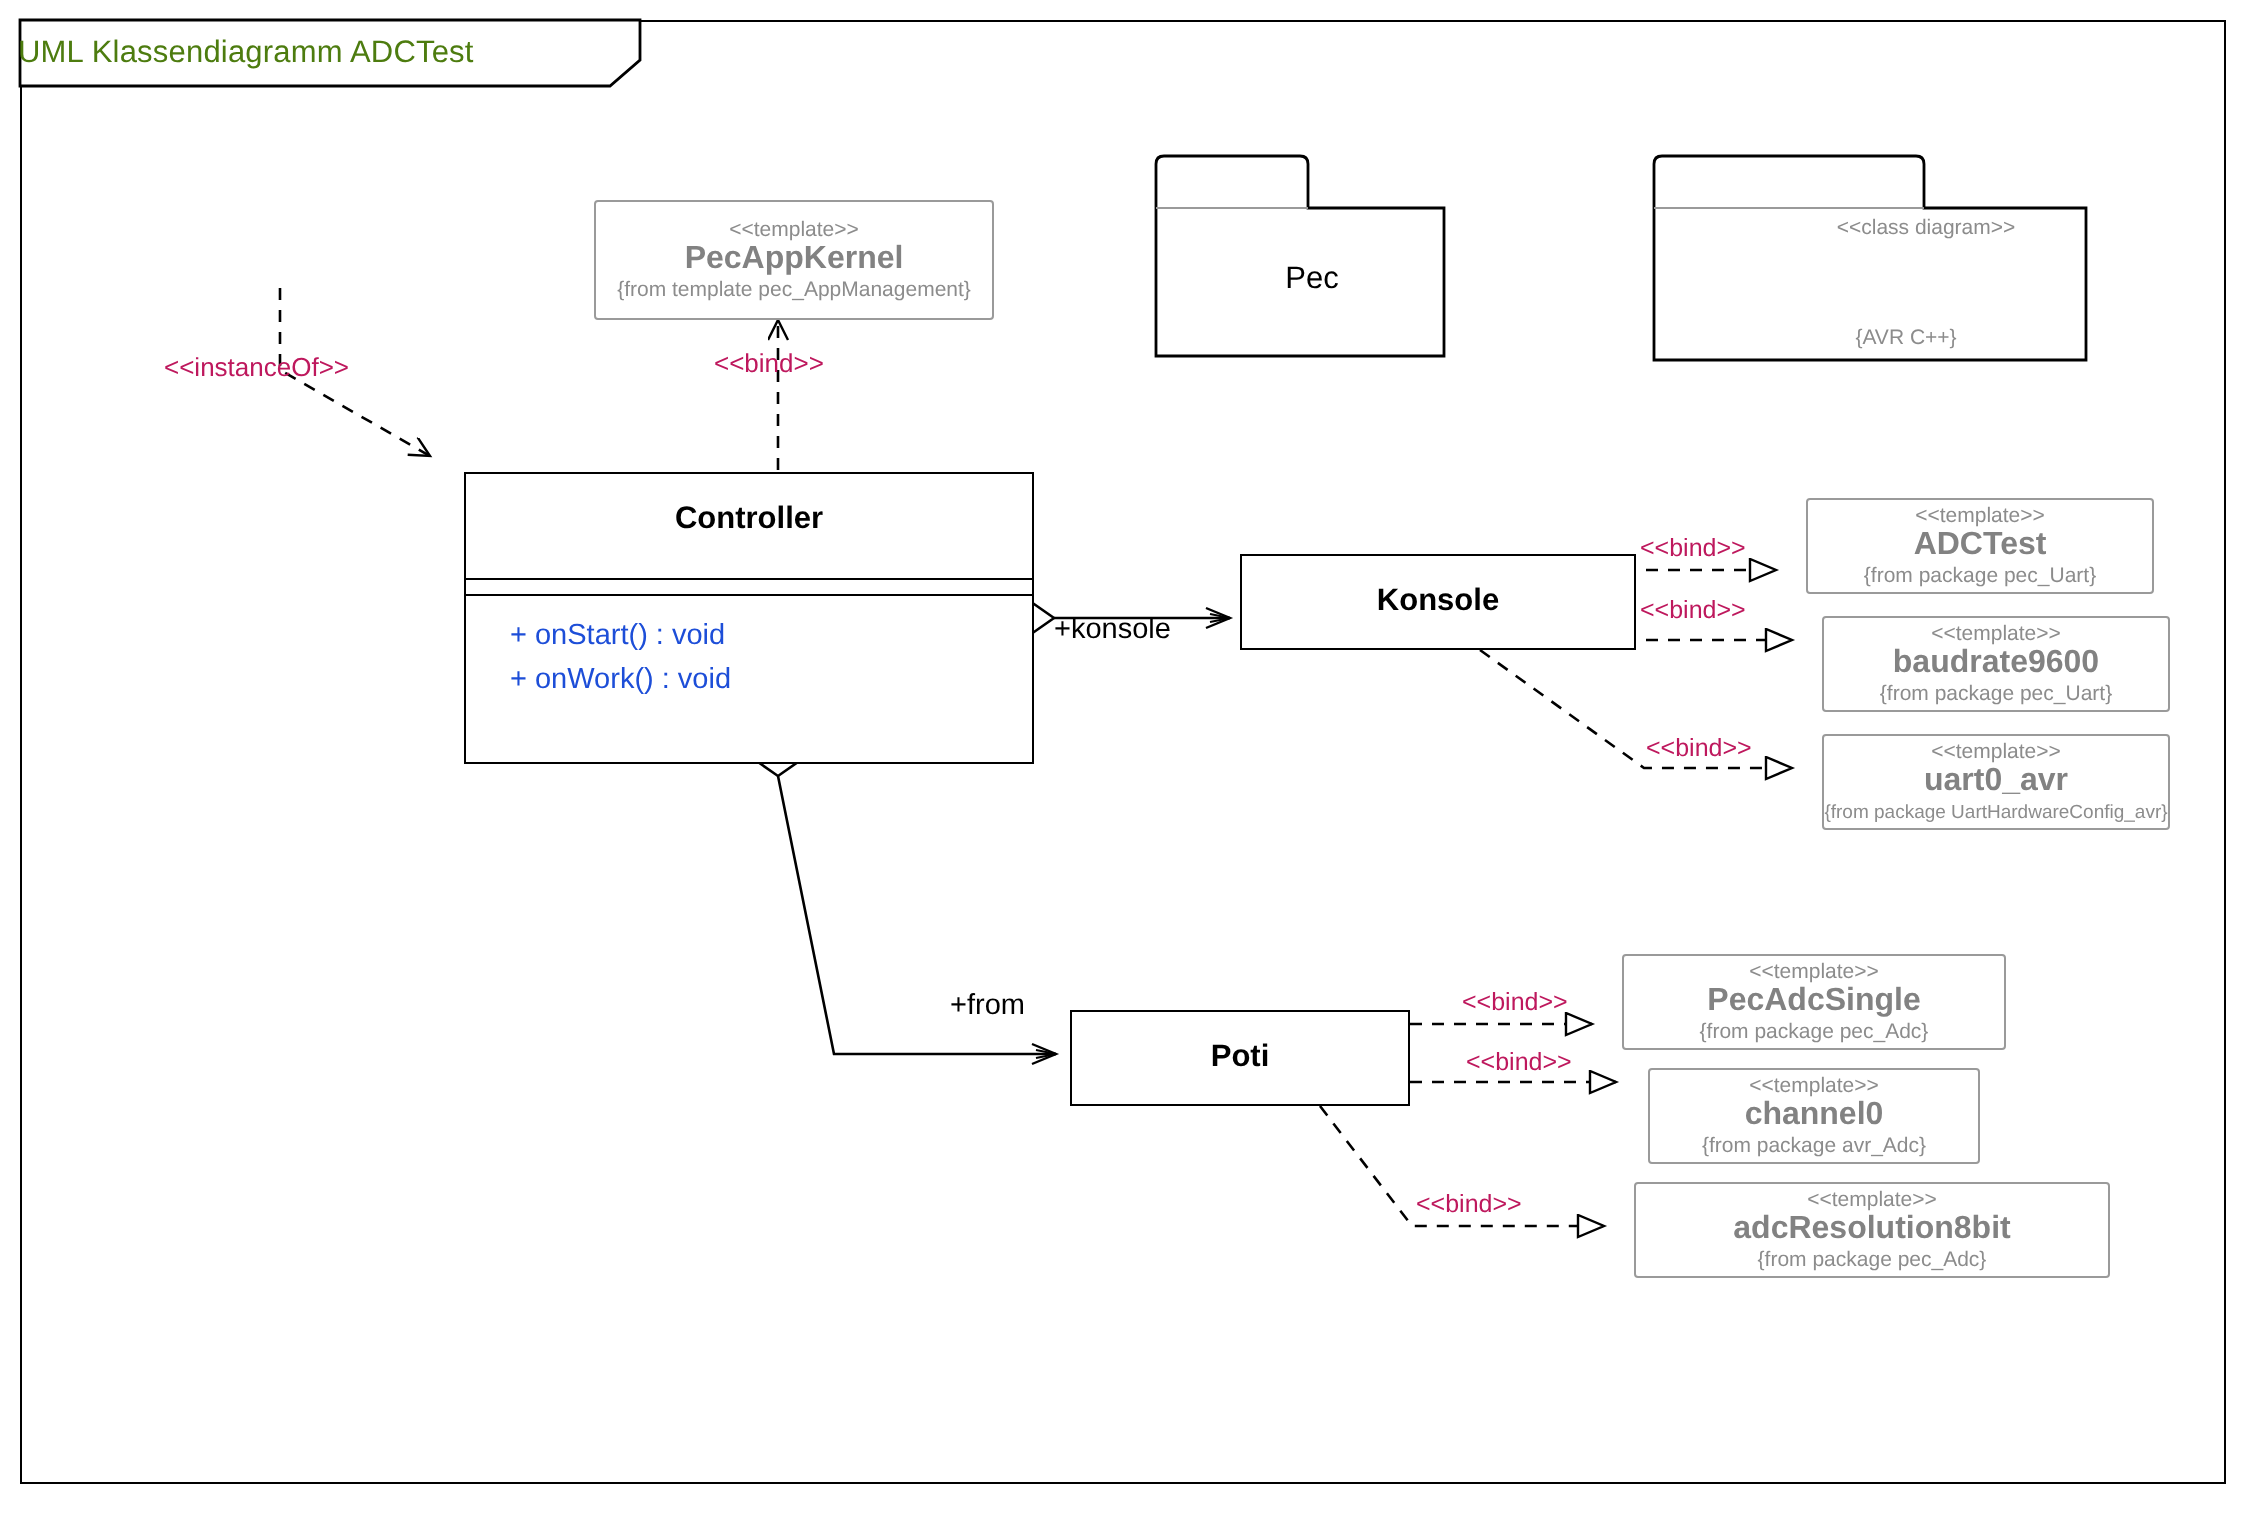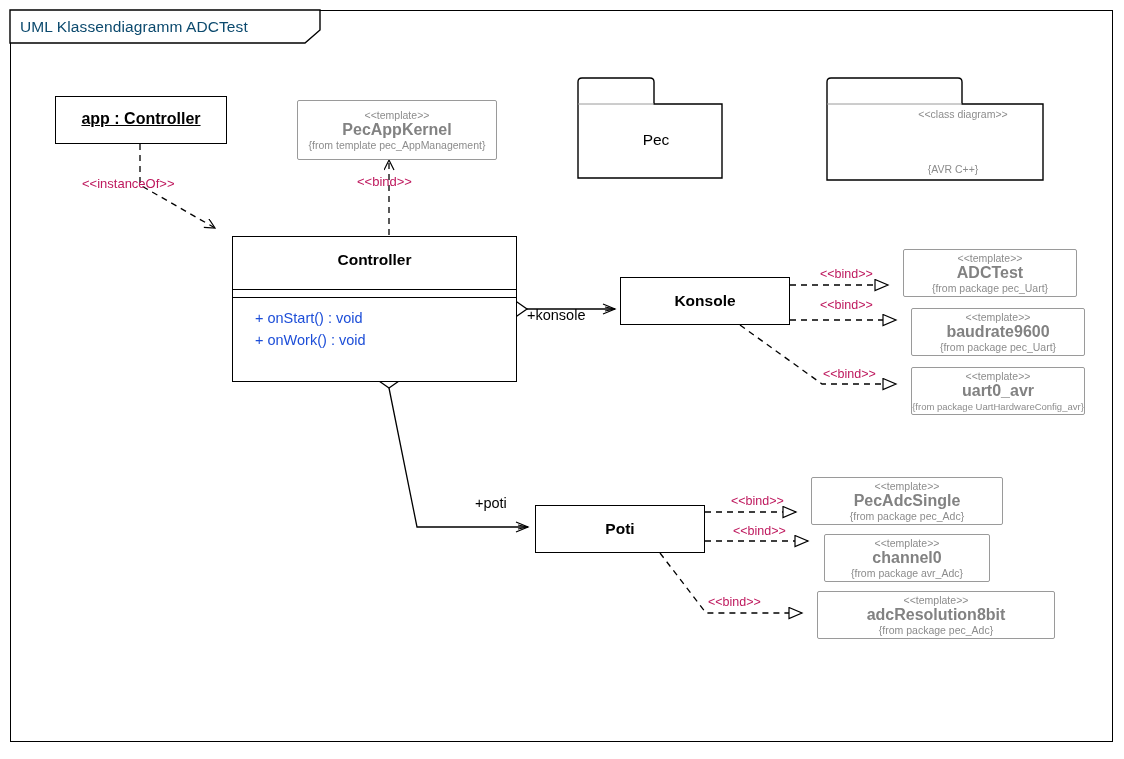--- a/index.html
+++ b/index.html
@@ -41,14 +41,14 @@
   }
   .frame-tab-label {
     position: absolute;
-    left: 20px;
+    left: 9px;
     top: 14px;
     width: 280px;
     height: 26px;
     display: flex;
     align-items: center;
     font-size: 15.5px;
-    color: #0c4a6e;
+    color: #4d7c0f;
     letter-spacing: 0.1px;
     white-space: nowrap;
   }

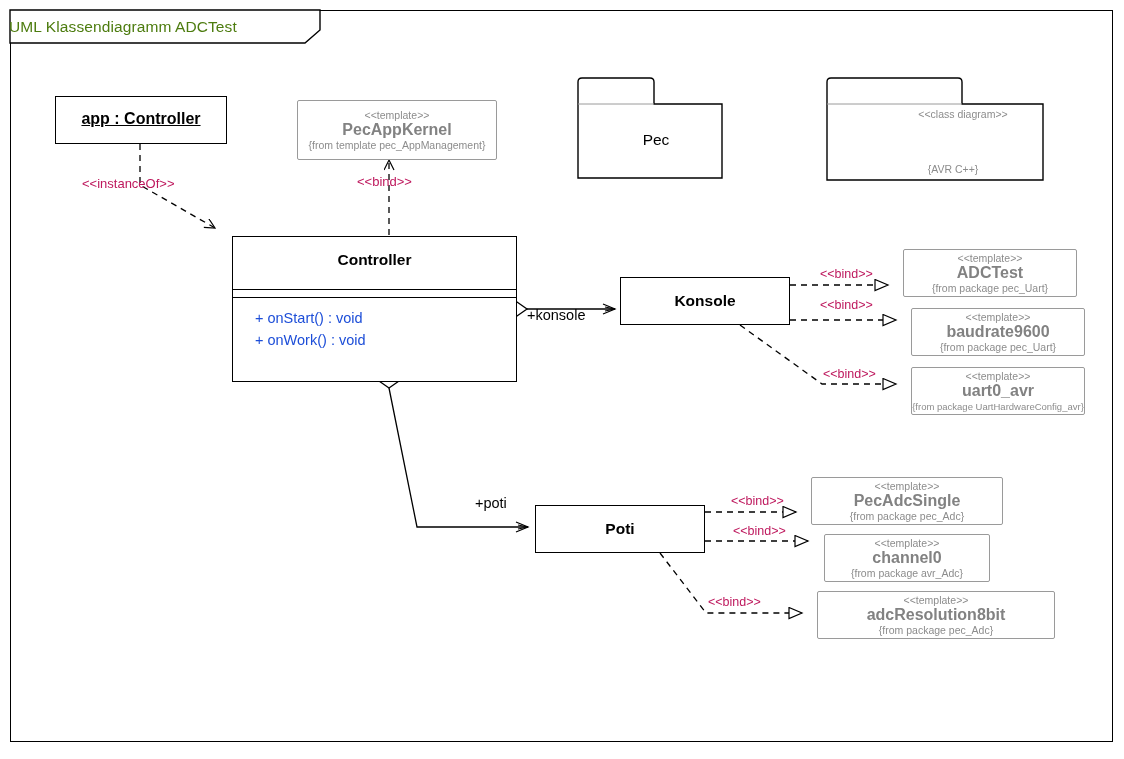--- a/index.html
+++ b/index.html
@@ -233,9 +233,6 @@
   <div class="pkg-label pkg-stereo" style="left:827px; top:108px; width:216px;">&lt;&lt;class diagram&gt;&gt;</div>
   <div class="pkg-label pkg-tagged" style="left:827px; top:163px; width:252px;">{AVR C++}</div>
 
-  <div class="box classbox" style="left:55px; top:96px; width:172px; height:48px;">
-    <div class="obj-title" style="margin-top:13px;">app : Controller</div>
-  </div>
 
   <div class="box classbox" style="left:232px; top:236px; width:285px; height:146px;">
     <div class="class-title" style="margin-top:14px;">Controller</div>

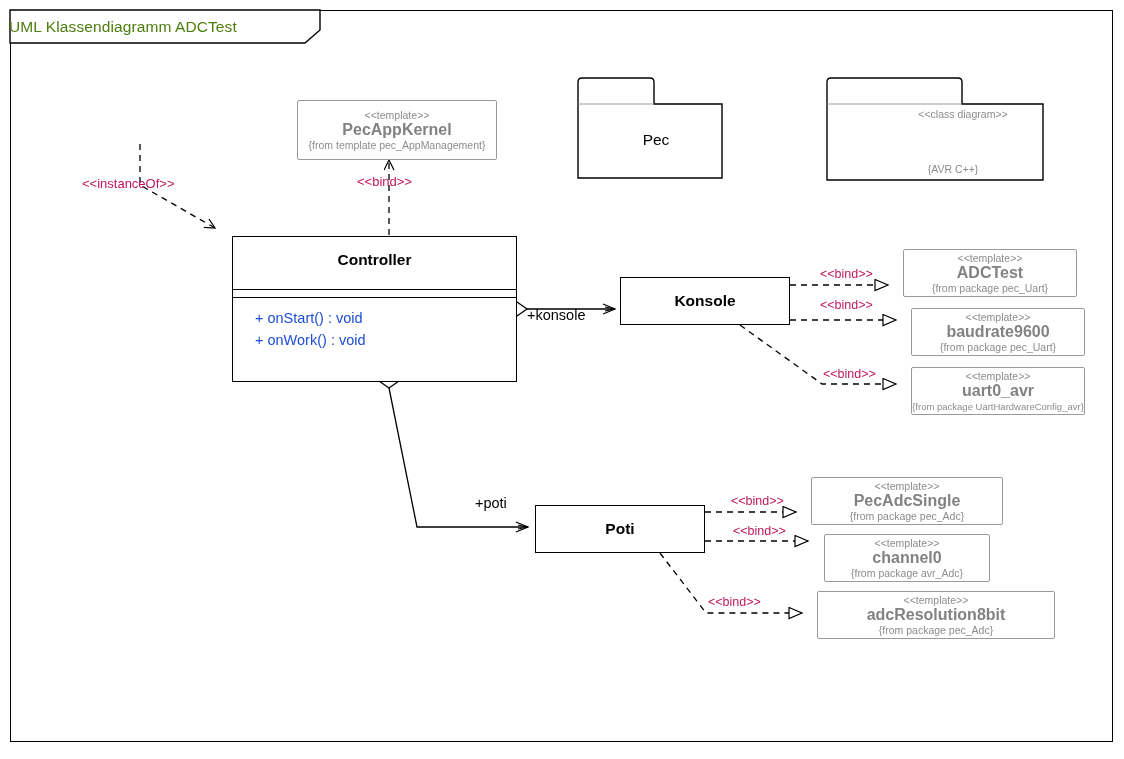--- a/index.html
+++ b/index.html
@@ -244,7 +244,7 @@
     </div>
   </div>
 
-  <div class="box classbox" style="left:620px; top:277px; width:170px; height:48px;">
+  <div class="box classbox" style="left:620px; top:277px; width:198px; height:48px;">
     <div class="class-title" style="margin-top:14px;">Konsole</div>
   </div>
 

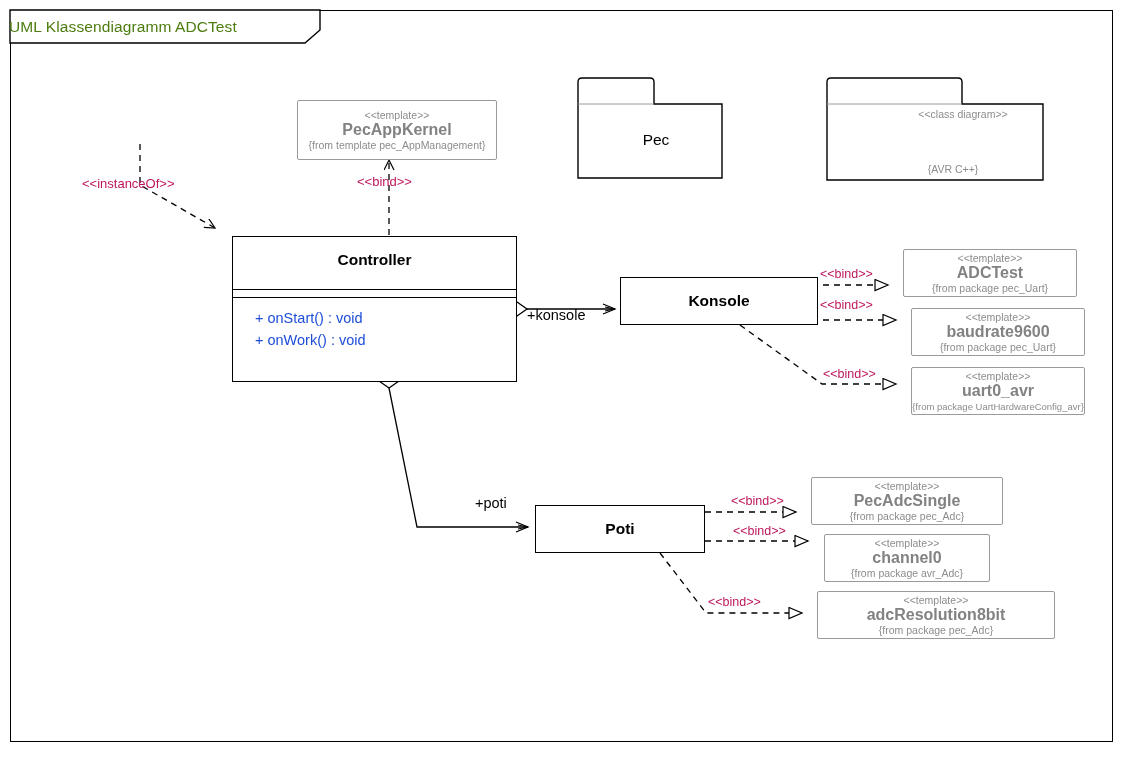--- a/index.html
+++ b/index.html
@@ -300,7 +300,7 @@
 
   <div class="role-label" style="left:527px; top:271px;margin-top:36px;">+konsole</div>
 
-  <div class="role-label" style="left:475px; top:495px;">+poti</div>
+  <div class="role-label" style="left:475px; top:495px;">+from</div>
 
   <div class="edge-label small" style="left:820px; top:267px;">&lt;&lt;bind&gt;&gt;</div>
 

